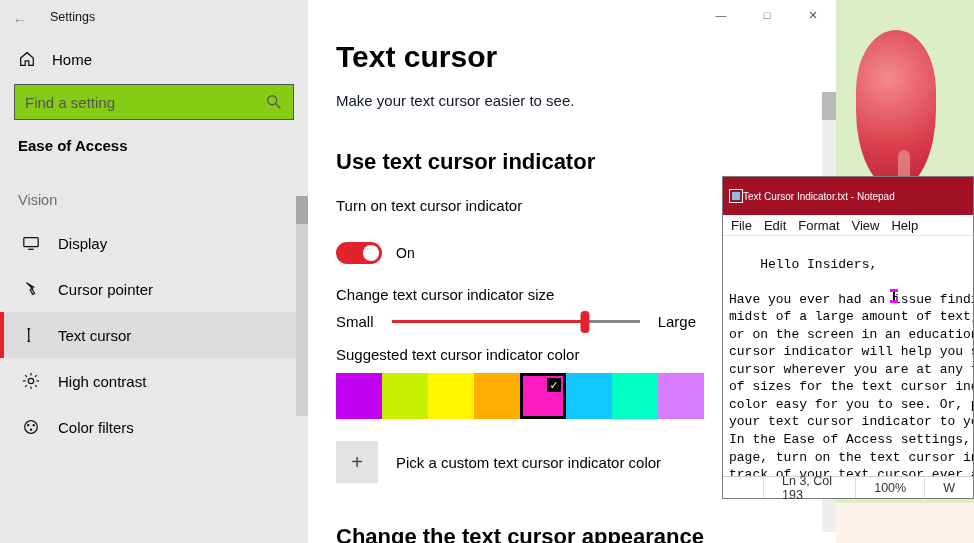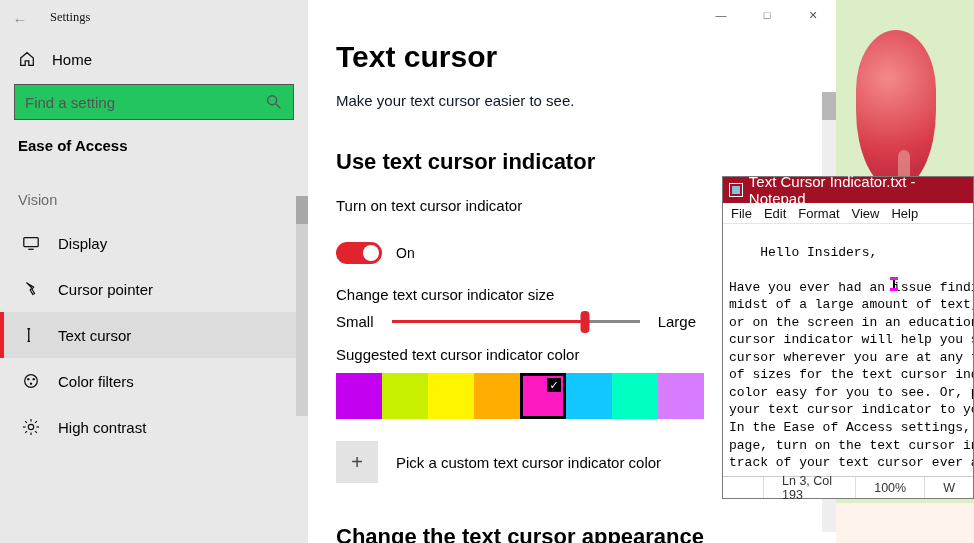--- a/index.html
+++ b/index.html
@@ -44,7 +44,7 @@
     color: #888;
     font-size: 15px;
   }
-  .titlebar-txt { margin-left: 16px; font-family: Liberation Serif, serif; }
+  .titlebar-txt { margin-left: 16px; }
   .home-row {
     display: flex;
     align-items: center;

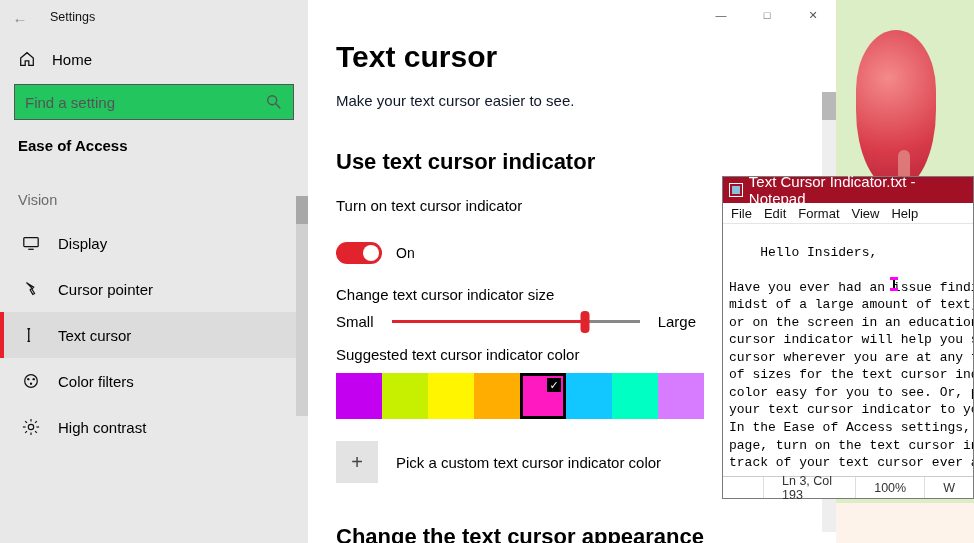--- a/index.html
+++ b/index.html
@@ -59,7 +59,7 @@
     margin: 0 14px 14px 14px;
     height: 36px;
     border: 1.5px solid #555;
-    background: #22c55e;
+    background: #84cc16;
     display: flex;
     align-items: center;
     justify-content: space-between;

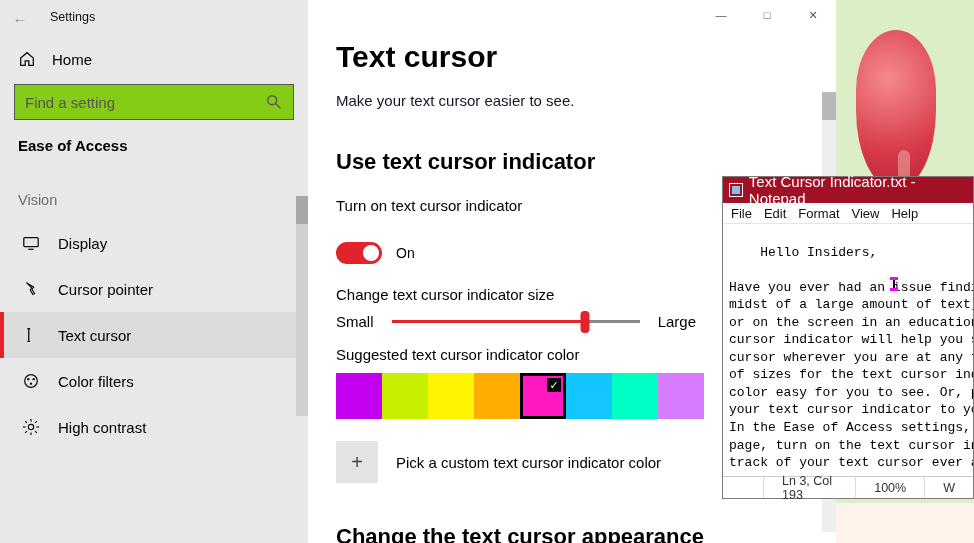--- a/index.html
+++ b/index.html
@@ -283,12 +283,11 @@
   .np-title {
     background:#a21025;
     color:#fff;
-    height:26px;
+    height:38px;
     display:flex; align-items:center;
     padding-left:6px;
     font-family: "Segoe UI", Arial;
-    font-size:15px;
-    gap:6px;
+    font-size:10px;
   }
   .np-title .doc-icon {
     width:14px; height:14px;

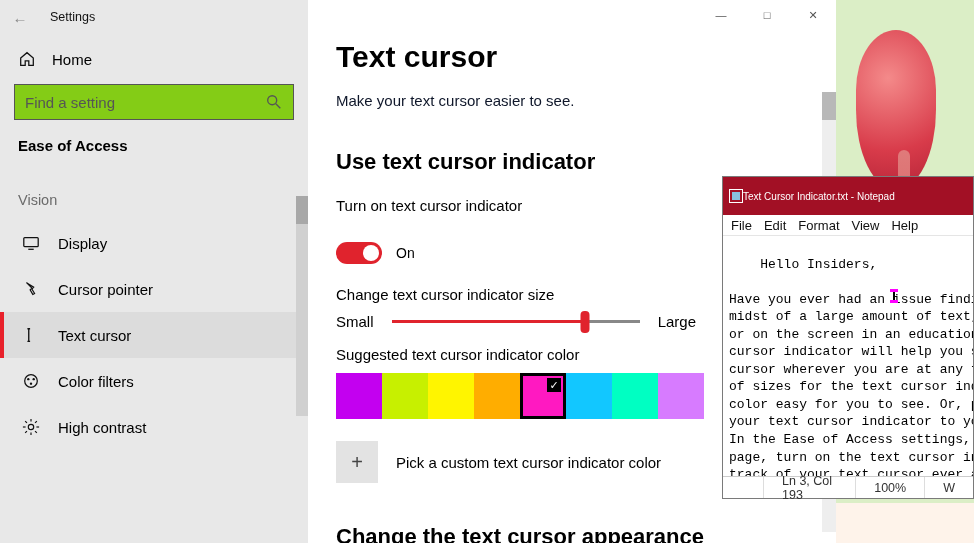--- a/index.html
+++ b/index.html
@@ -405,17 +405,6 @@
             </svg>
           </span>
           <span>Text cursor</span>
-        </div>
-        <div class="nav-item">
-          <span class="icon-sm">
-            <svg viewBox="0 0 20 20">
-              <circle cx="10" cy="10" r="7" fill="none" stroke="#111" stroke-width="1.4"></circle>
-              <circle cx="7" cy="8" r="1.3" fill="#111"></circle>
-              <circle cx="13" cy="8" r="1.3" fill="#111"></circle>
-              <circle cx="10" cy="13" r="1.3" fill="#111"></circle>
-            </svg>
-          </span>
-          <span>Color filters</span>
         </div>
         <div class="nav-item">
           <span class="icon-sm">
@@ -434,6 +423,17 @@
             </svg>
           </span>
           <span>High contrast</span>
+        </div>
+        <div class="nav-item">
+          <span class="icon-sm">
+            <svg viewBox="0 0 20 20">
+              <circle cx="10" cy="10" r="7" fill="none" stroke="#111" stroke-width="1.4"></circle>
+              <circle cx="7" cy="8" r="1.3" fill="#111"></circle>
+              <circle cx="13" cy="8" r="1.3" fill="#111"></circle>
+              <circle cx="10" cy="13" r="1.3" fill="#111"></circle>
+            </svg>
+          </span>
+          <span>Color filters</span>
         </div>
       </div>
 

